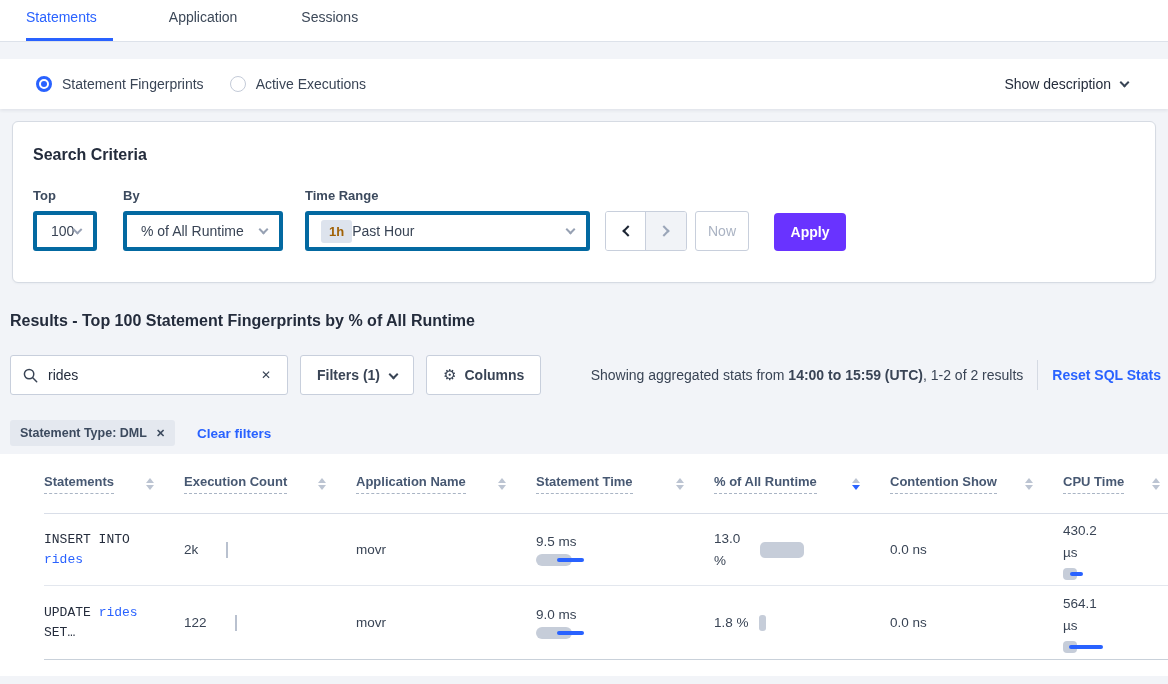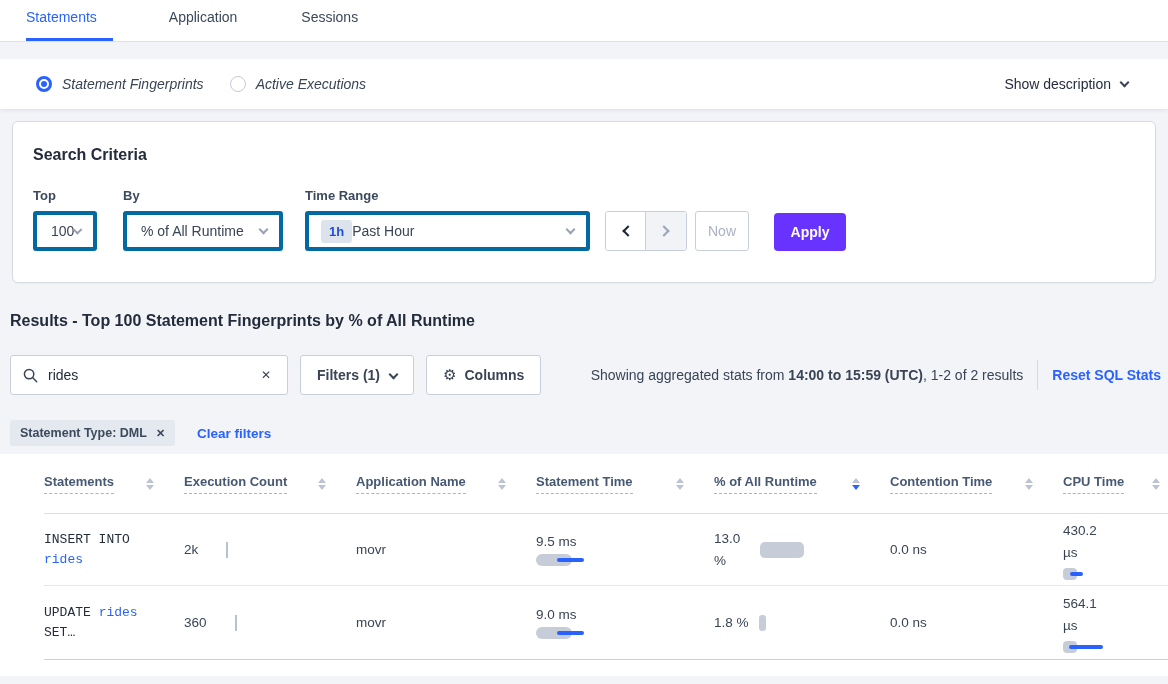--- a/index.html
+++ b/index.html
@@ -17,7 +17,7 @@
 
   
   .viewbar { background:#fff; height:50px; display:flex; align-items:center; padding:0 40px 0 36px; box-shadow:0 2px 3px rgba(33,45,70,0.07); position:relative; z-index:2; }
-  .radio-group { display:flex; align-items:flex-end; margin-right:26px; cursor:pointer;font-style:italic; }
+  .radio-group { display:flex; align-items:flex-end; margin-right:26px; cursor:pointer; }
   .radio { width:16px; height:16px; border-radius:50%; position:relative; flex:0 0 auto; }
   .radio.on { border:3px solid #2962ff; background:#fff; }
   .radio.on::after { content:""; position:absolute; left:2px; top:2px; width:6px; height:6px; border-radius:50%; background:#2962ff; }

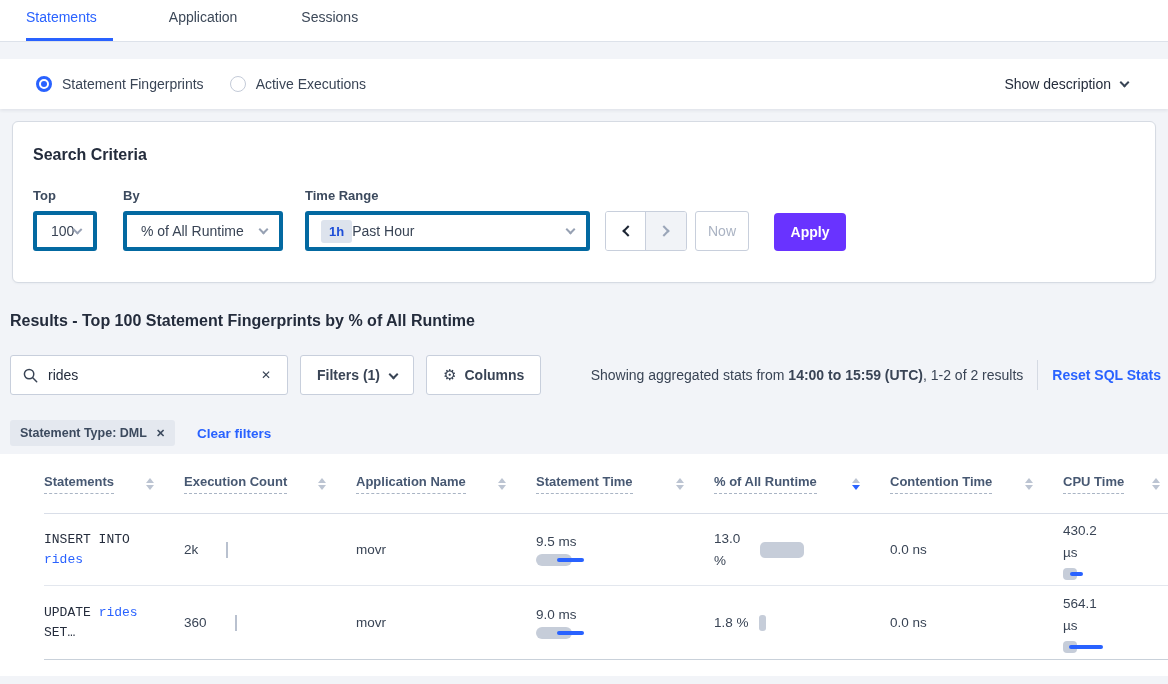--- a/index.html
+++ b/index.html
@@ -40,7 +40,7 @@
   .g-by { margin-left:26px; }
   .g-tr { margin-left:22px; }
   .sel-tr { width:285px; padding-left:12px; }
-  .tr-badge { background:#dde3ed; color:#1d4ed8; font-size:13px; font-weight:bold; border-radius:3px; padding:4px 8px; }
+  .tr-badge { background:#dde3ed; color:#a16207; font-size:13px; font-weight:bold; border-radius:3px; padding:4px 8px; }
   .tr-text { }
 
   .nav-group { display:flex; margin-left:15px; border:1px solid #c8cfdc; border-radius:3px; overflow:hidden; height:40px; }

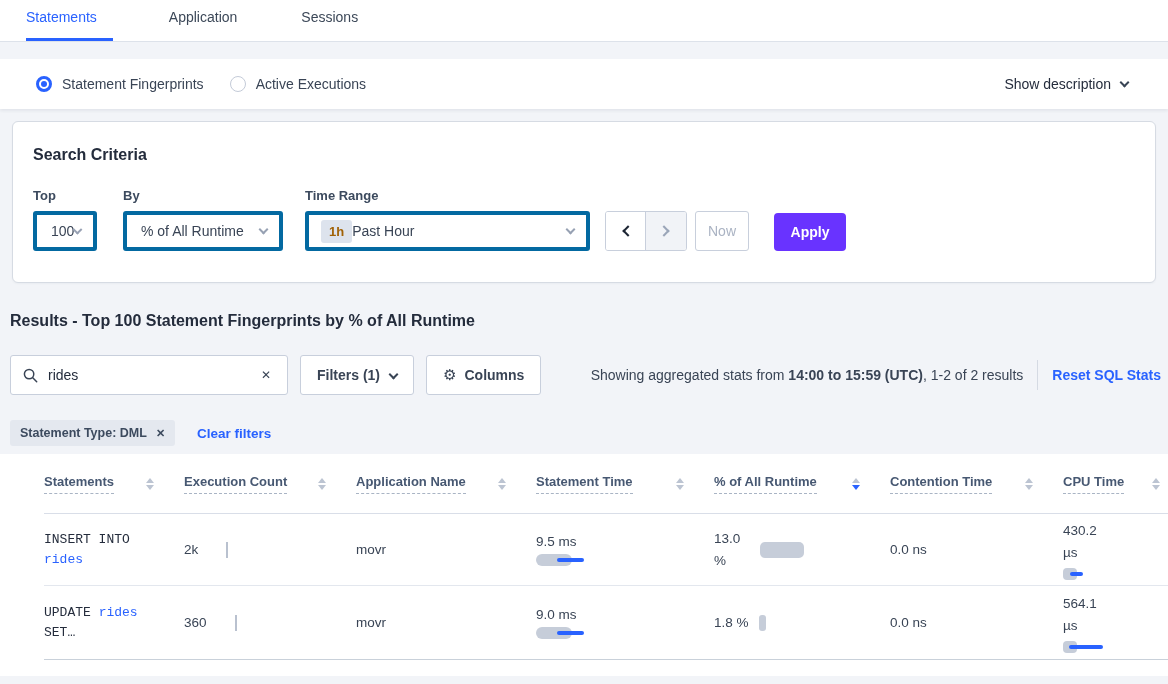--- a/index.html
+++ b/index.html
@@ -252,7 +252,7 @@
           </span>
       </div>
       <div class="th">
-        <span class="th-label">Contention Time</span>
+        <span class="th-label">Contention Show</span>
         <span class="sort">
             <span class="tri up"></span>
             <span class="tri down"></span>

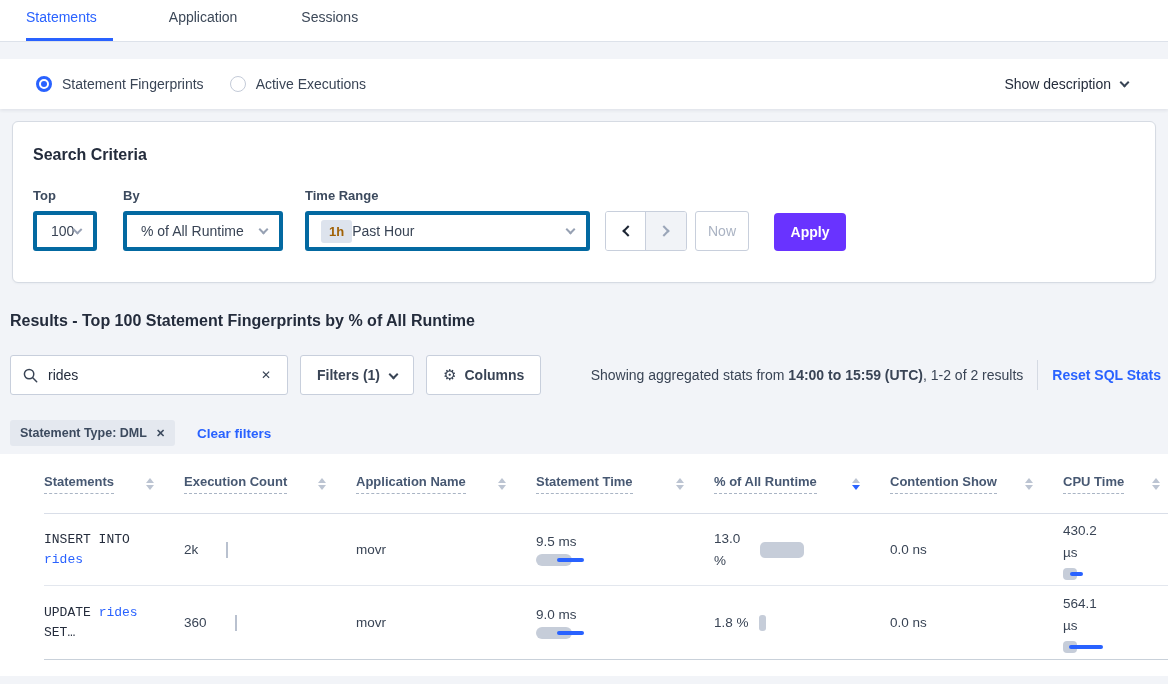--- a/index.html
+++ b/index.html
@@ -305,7 +305,7 @@
         <span>SET…</span>
       </div>
       <div class="cell count-cell">
-        <span>360</span>
+        <span>122</span>
         <span class="count-line"></span>
       </div>
       <div class="cell">movr</div>

